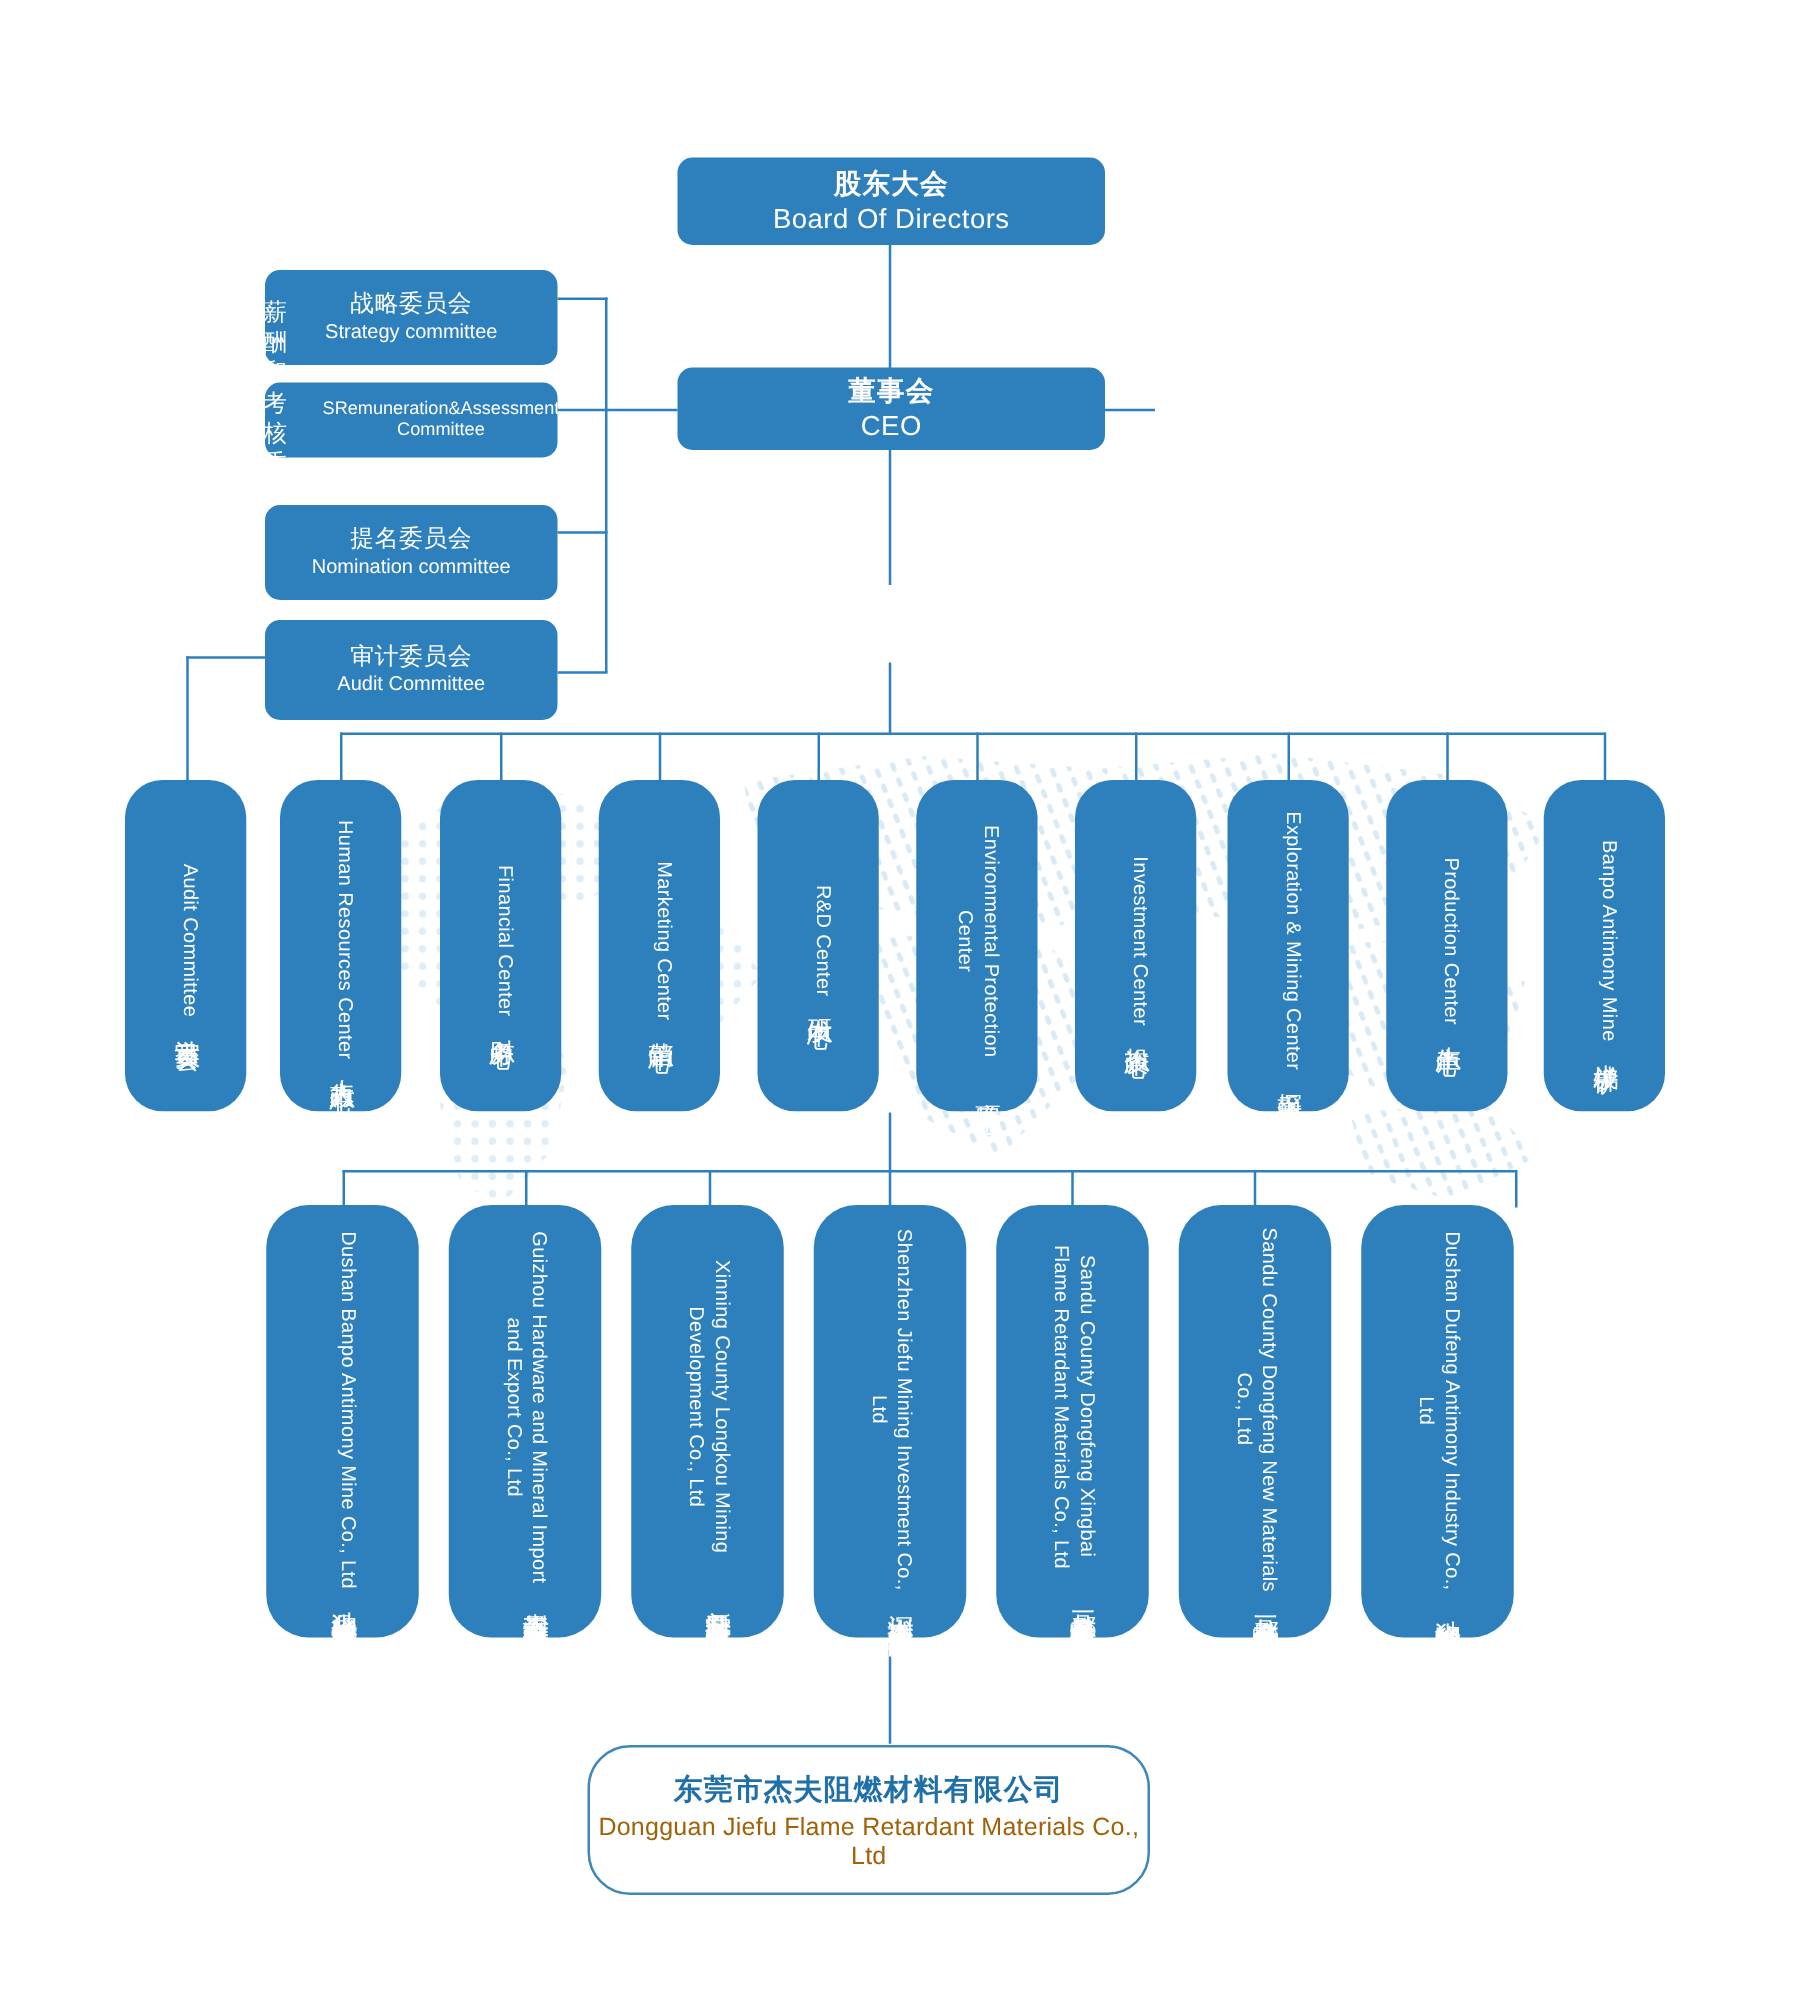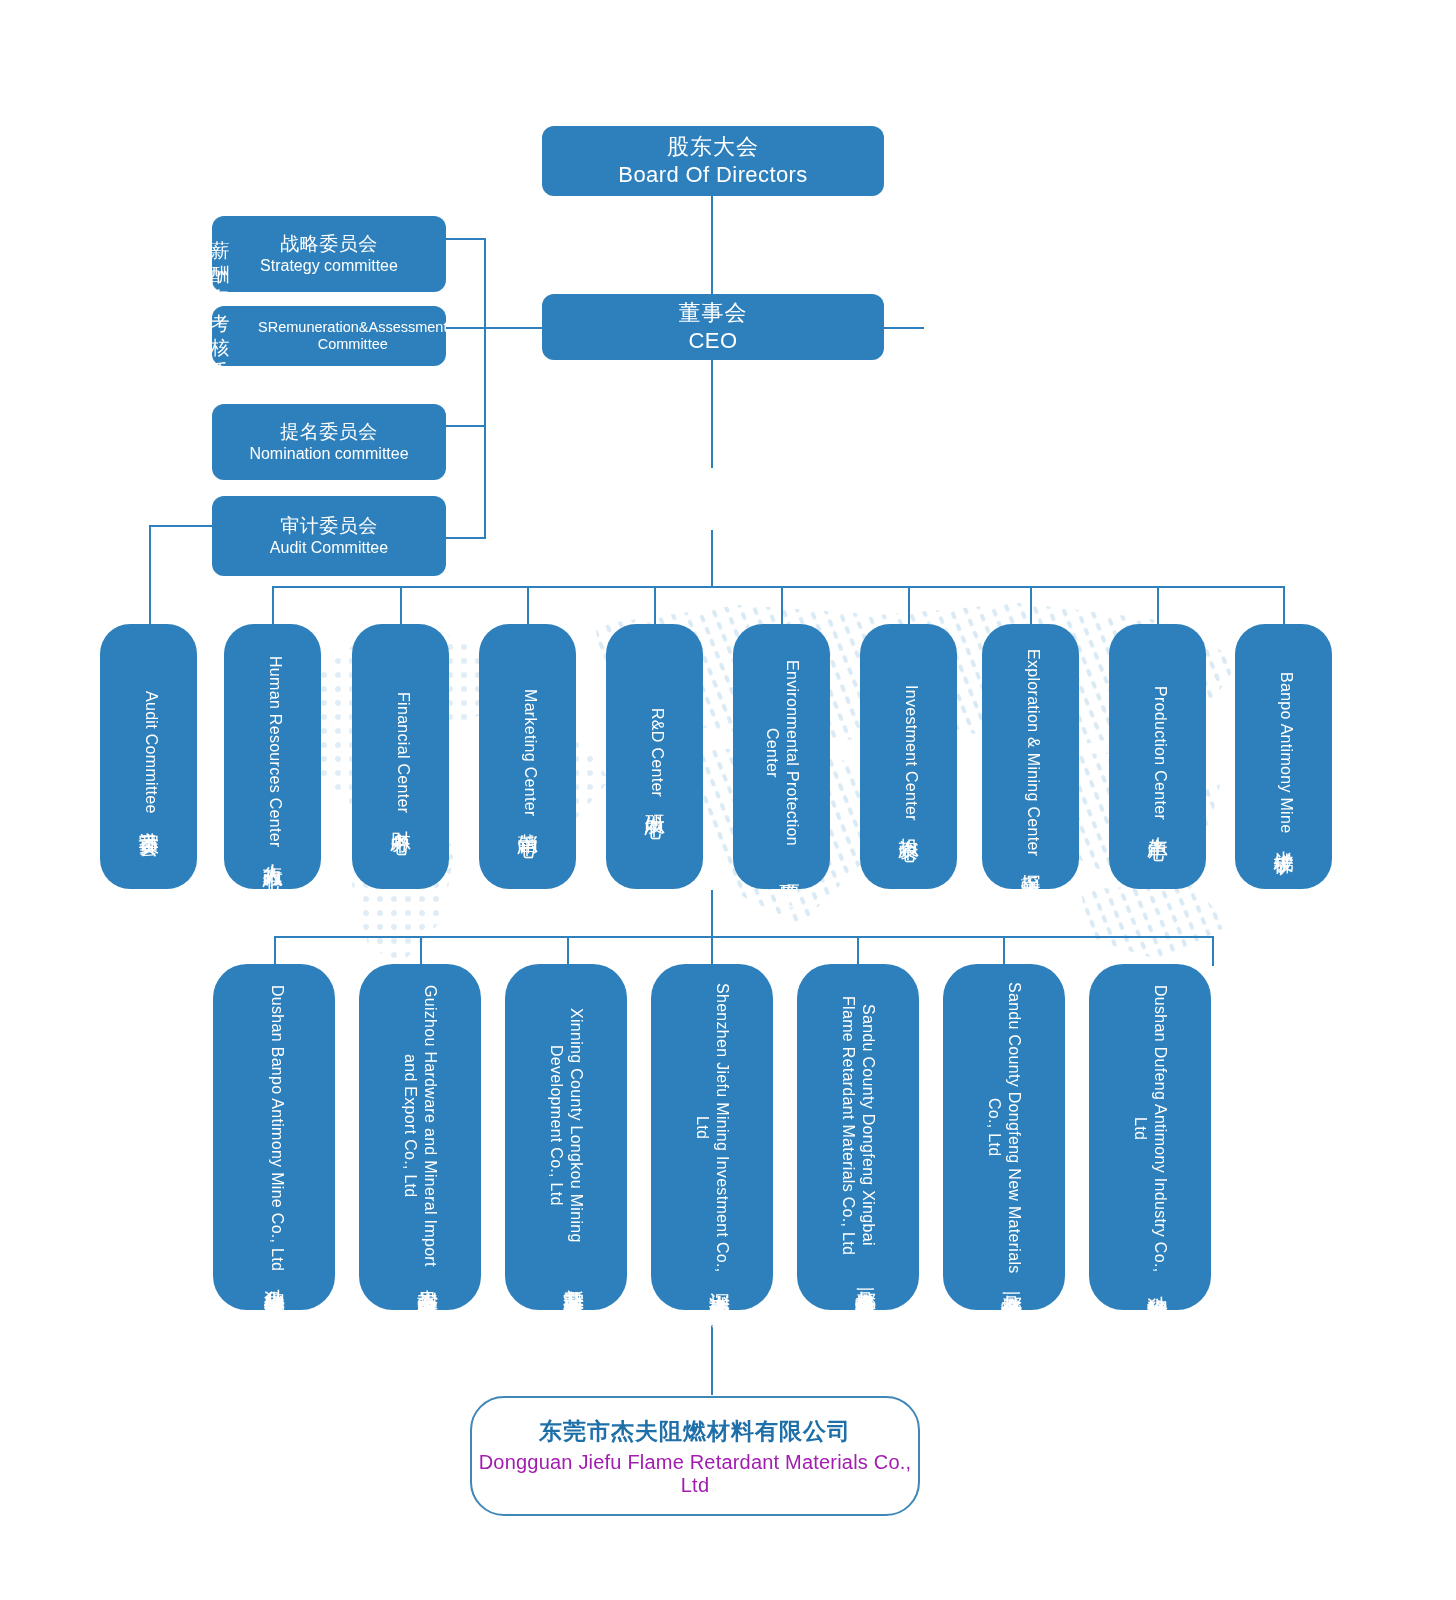--- a/index.html
+++ b/index.html
@@ -46,7 +46,7 @@
 
   
   .hbox{border-radius:12px;padding:6px 10px;}
-  .hbox .cn{font-size:22px;font-weight:400;letter-spacing:1px;}
+  .hbox .cn{font-size:22px;font-weight:700;letter-spacing:1px;}
   .hbox .en{font-size:22px;font-weight:400;letter-spacing:.4px;}
 
   .cmt{border-radius:12px;padding:4px 8px;margin-top:16px;}

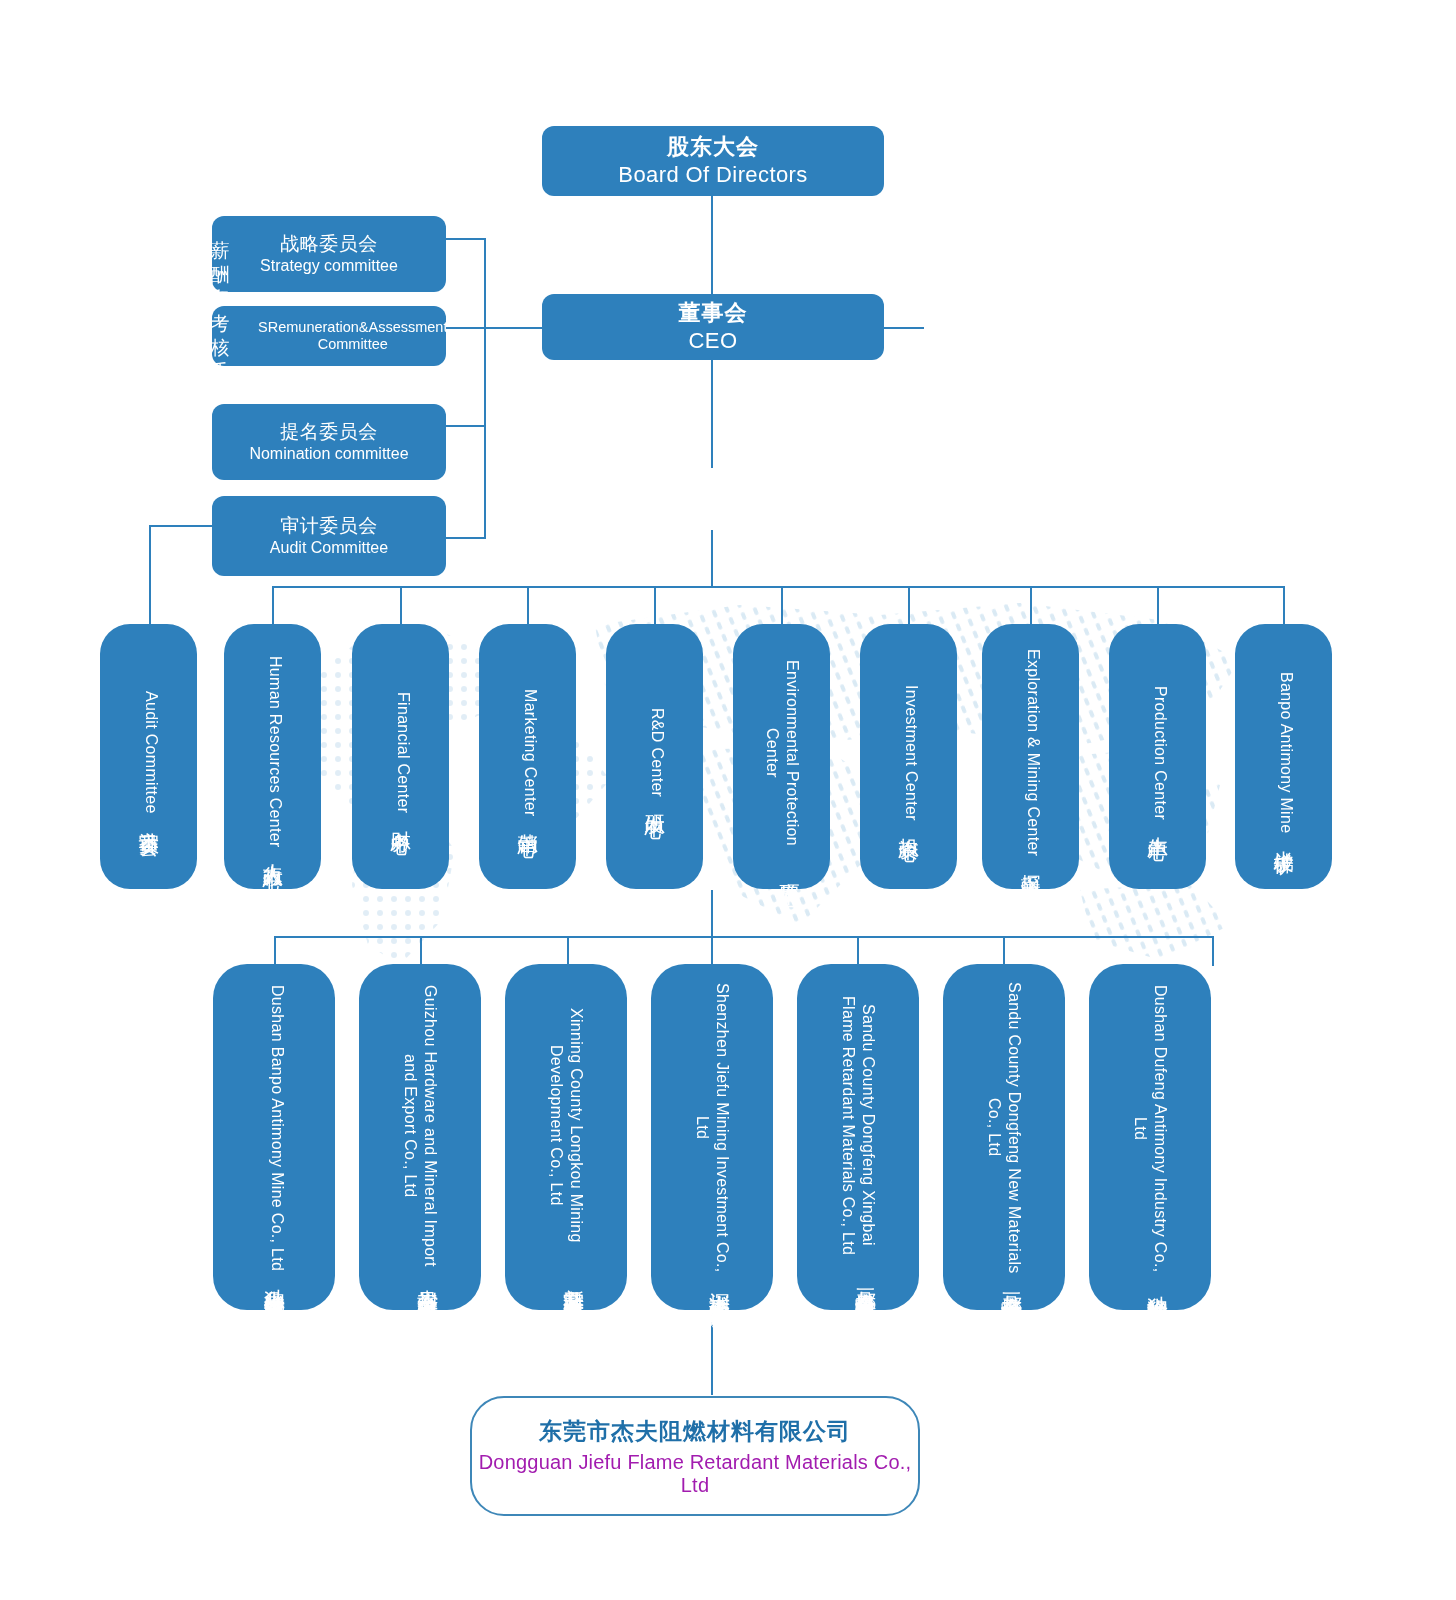--- a/index.html
+++ b/index.html
@@ -104,7 +104,7 @@
     color:#1F6FA8;font-size:23px;font-weight:bold;letter-spacing:1px;
     margin-bottom:4px;
   }
-  .footbox .en{color:#a21caf;font-size:20px;letter-spacing:.2px;}
+  .footbox .en{color:#a16207;font-size:20px;letter-spacing:.2px;}
 </style>
 </head>
 <body>

